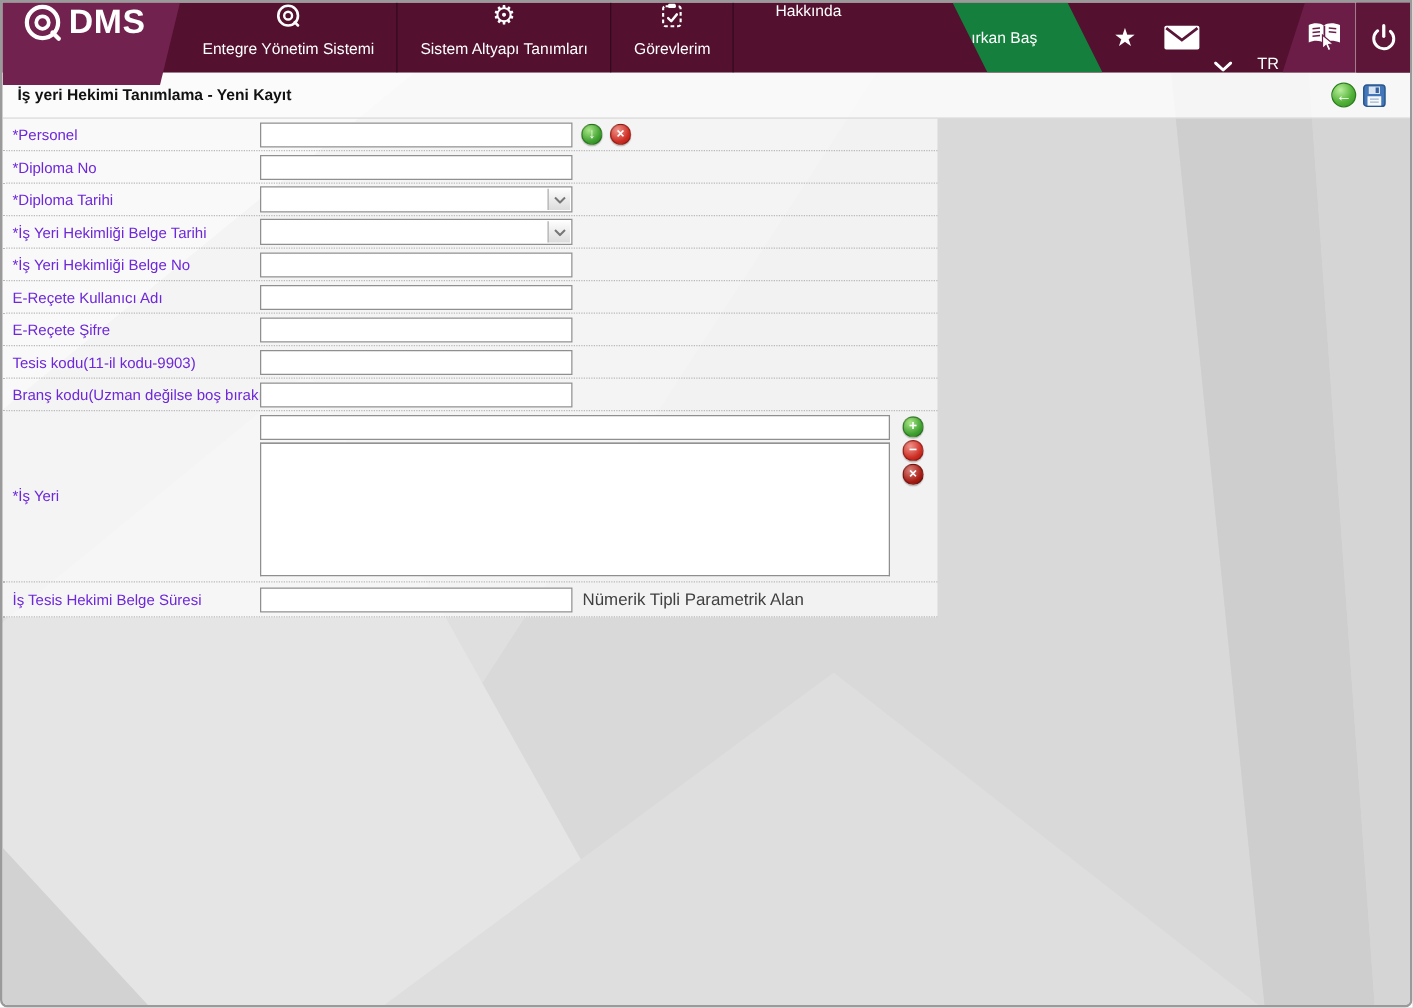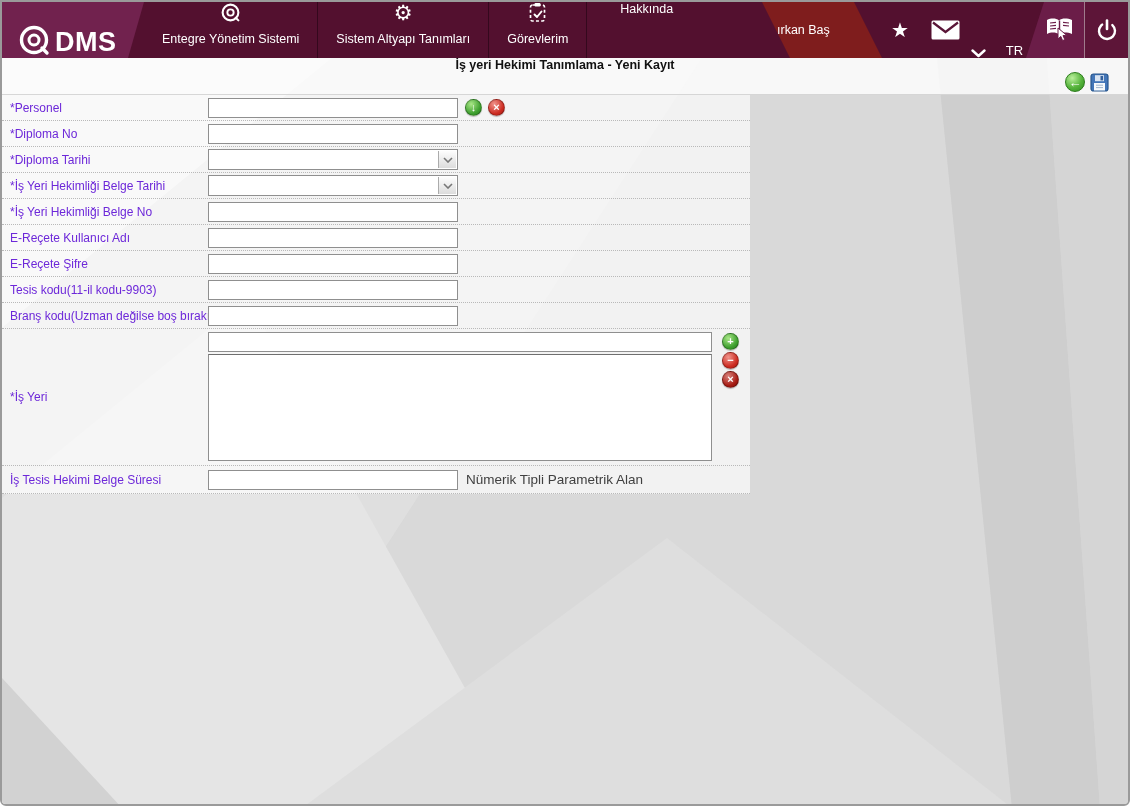--- a/index.html
+++ b/index.html
@@ -15,10 +15,10 @@
     background:#53102f; color:#fff; z-index:30;
   }
   .logo-band {
-    position:absolute; left:0; top:0; height:56px; width:142px;
+    position:absolute; left:0; top:0; height:66px; width:142px;
     background:#71224e;
     clip-path:polygon(0 0, 100% 0, calc(100% - 16px) 100%, 0 100%);
-    display:flex; align-items:flex-end; padding-left:16px; cursor:pointer;
+    display:flex; align-items:flex-start; padding-left:16px; cursor:pointer;
   }
   .logo-band .q-icon { margin-right:3px; }
   .logo-text { font-size:27px; font-weight:bold; letter-spacing:0.5px; }

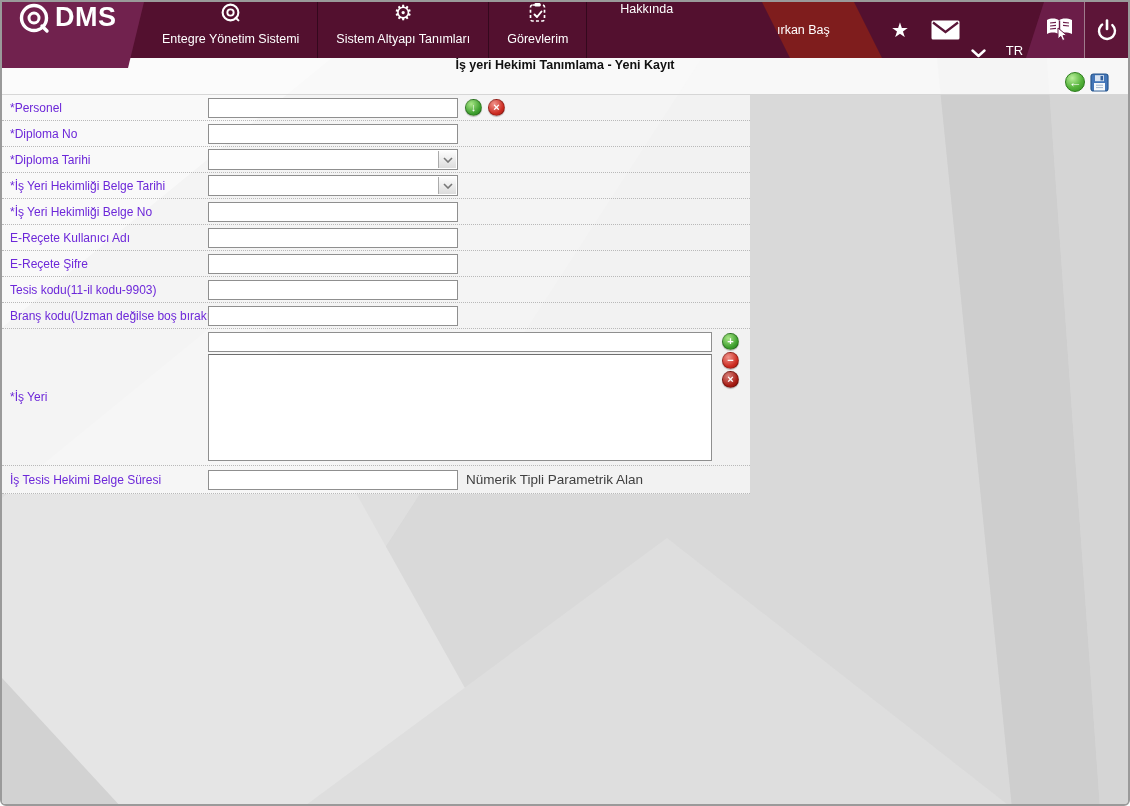--- a/index.html
+++ b/index.html
@@ -33,7 +33,7 @@
   .nav-sep { width:1px; background:rgba(15,0,8,0.45); }
   .user-band {
     position:absolute; left:750px; top:0; height:56px; width:130px;
-    background:#7f1d1d;
+    background:#15803d;
     clip-path:polygon(10px 0, calc(100% - 28px) 0, 100% 100%, 38px 100%);
     display:flex; align-items:center; padding-left:25px;
     font-size:12.5px; cursor:pointer; white-space:nowrap;

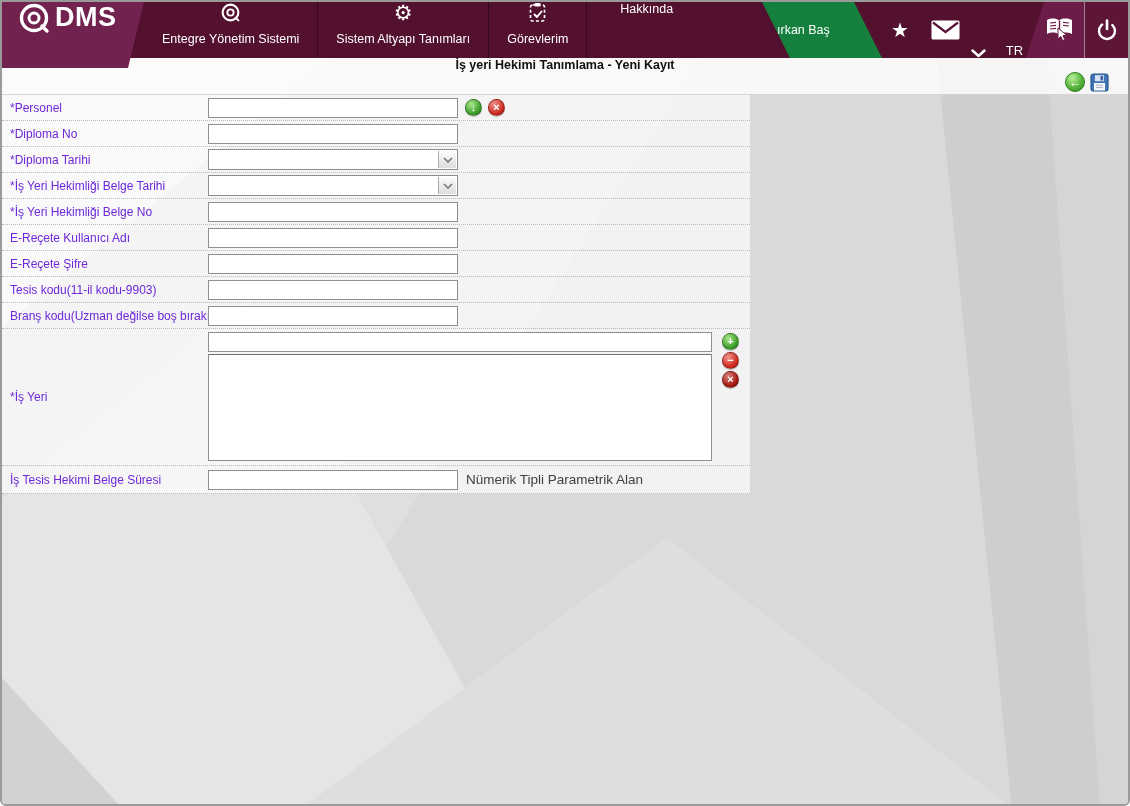--- a/index.html
+++ b/index.html
@@ -61,7 +61,7 @@
     position:absolute; top:56px; left:0; width:100%; height:37px; z-index:10;
     background:rgba(255,255,255,0.80);
     border-bottom:1px solid rgba(200,200,200,0.7);
-    display:flex; align-items:center; padding:0 12px;flex-direction:column;
+    display:flex; align-items:center; padding:0 12px;
   }
   .titlebar .title { font-size:12.5px; font-weight:bold; color:#111; }
   .tb-actions { margin-left:auto; display:flex; align-items:center; gap:5px; padding-right:7px; }

